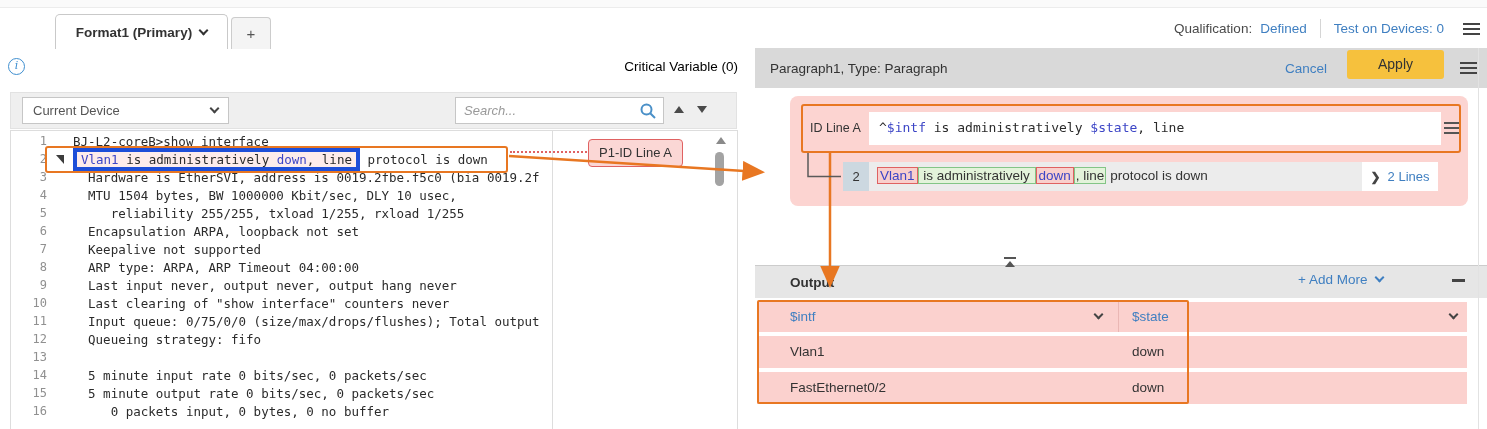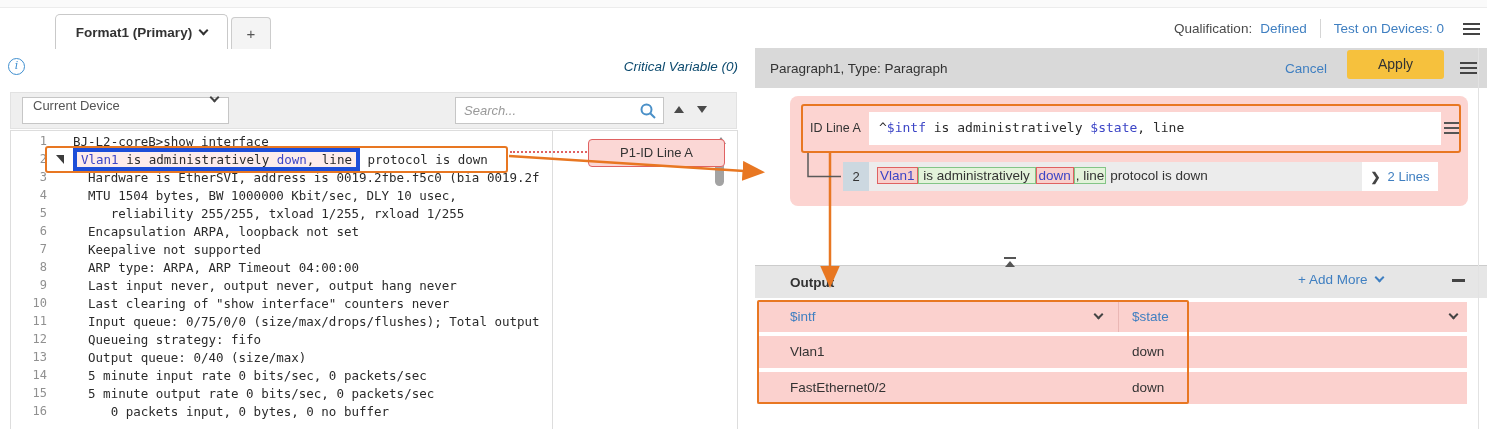--- a/index.html
+++ b/index.html
@@ -25,7 +25,7 @@
   .minus-bar { width:13px; height:2.5px; background:#444; }
 
   
-  .crit { left:560px; top:59px; width:178px; text-align:right; font-size:13.5px; color:#0c4a6e; cursor:pointer;font-style:italic; }
+  .crit { left:560px; top:59px; width:178px; text-align:right; font-size:13.5px; color:#000000; cursor:pointer; }
   .toolbar { left:10px; top:92px; width:727px; height:37px; background:#efefef; border:1px solid #e2e2e2; }
   .select { left:22px; top:97px; width:207px; height:27px; background:#fff; border:1px solid #c6c6c6; display:flex; font-size:13px; color:#555; padding:0 10px; justify-content:space-between; cursor:pointer; }
   .search { left:455px; top:97px; width:209px; height:27px; background:#fff; border:1px solid #c6c6c6; }

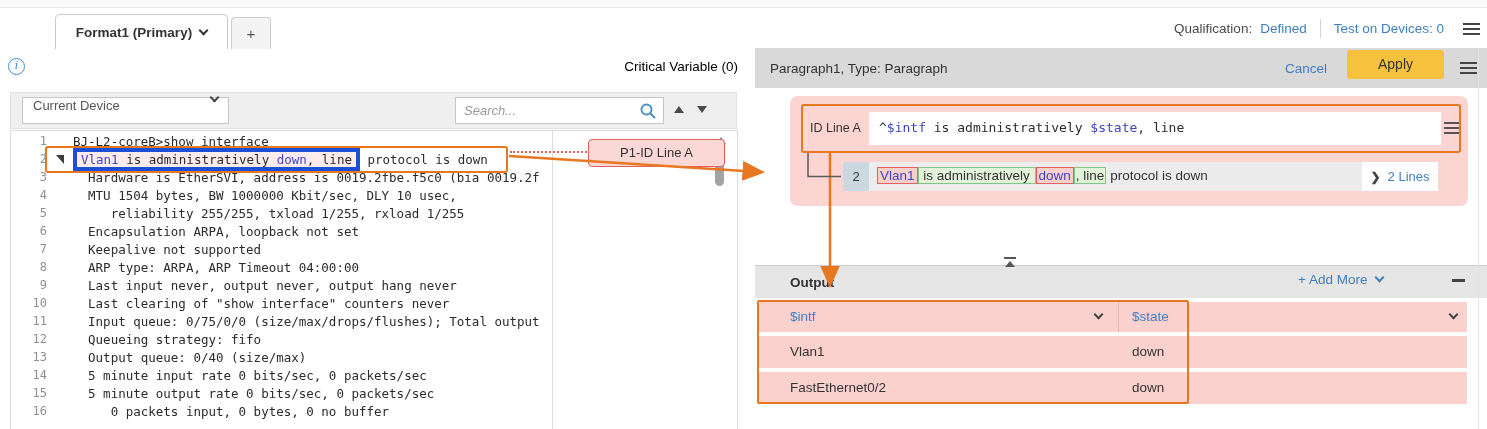--- a/index.html
+++ b/index.html
@@ -27,7 +27,7 @@
   
   .crit { left:560px; top:59px; width:178px; text-align:right; font-size:13.5px; color:#000000; cursor:pointer; }
   .toolbar { left:10px; top:92px; width:727px; height:37px; background:#efefef; border:1px solid #e2e2e2; }
-  .select { left:22px; top:97px; width:207px; height:27px; background:#fff; border:1px solid #c6c6c6; display:flex; font-size:13px; color:#555; padding:0 10px; justify-content:space-between; cursor:pointer; }
+  .select { left:22px; top:97px; width:207px; height:27px; background:#fff; border:1px solid #c6c6c6; display:flex; align-items:center; font-size:13px; color:#555; padding:0 10px; justify-content:space-between; cursor:pointer; }
   .search { left:455px; top:97px; width:209px; height:27px; background:#fff; border:1px solid #c6c6c6; }
   .search input { position:absolute; left:0; top:0; width:180px; height:25px; border:none; outline:none; font-family:"Liberation Sans",sans-serif; font-style:italic; font-size:13px; color:#666; padding:0 8px; background:transparent; }
   .search input::placeholder { color:#999; font-style:italic; }

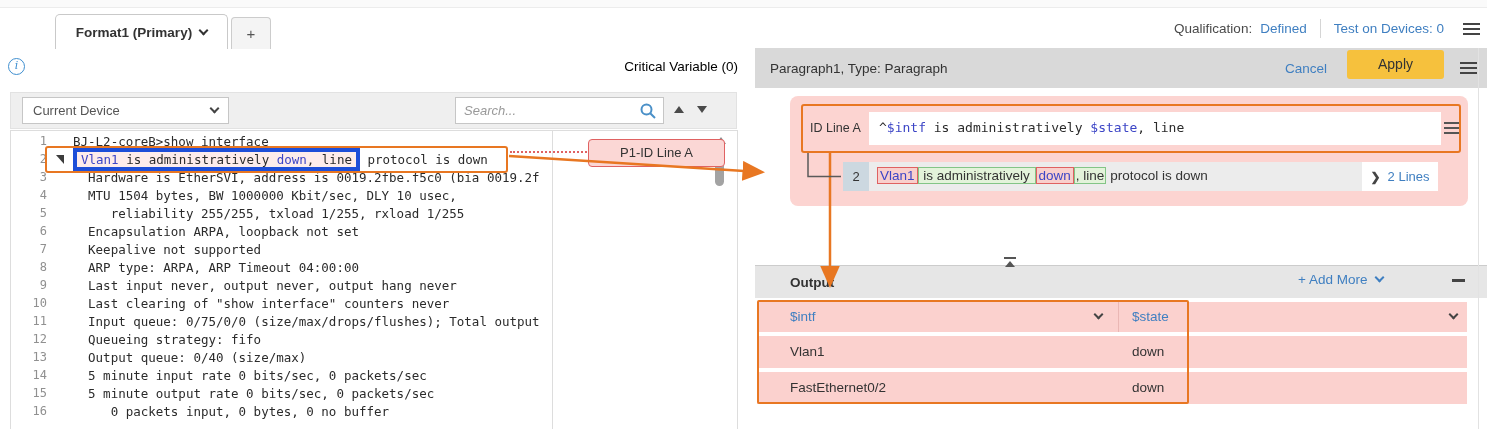--- a/index.html
+++ b/index.html
@@ -47,7 +47,7 @@
 
   .orange-box { border:2px solid #e87722; border-radius:3px; z-index:40; pointer-events:none; }
   .dotline { left:510px; top:151px; width:77px; border-top:2px dotted #e06262; z-index:30; }
-  .badge { left:588px; top:139px; height:28px; padding:0 31px; background:#fbd7d5; border:1px solid #e06262; border-radius:4px; font-size:13px; color:#333; line-height:26px; z-index:30; }
+  .badge { left:588px; top:139px; height:28px; padding:0 10px; background:#fbd7d5; border:1px solid #e06262; border-radius:4px; font-size:13px; color:#333; line-height:26px; z-index:30; }
 
   .scroll-up { left:716px; top:137px; width:0; height:0; border-left:5px solid transparent; border-right:5px solid transparent; border-bottom:7px solid #8a8a8a; }
   .scroll-thumb { left:715px; top:152px; width:9px; height:34px; background:#a3a3a3; border-radius:5px; }

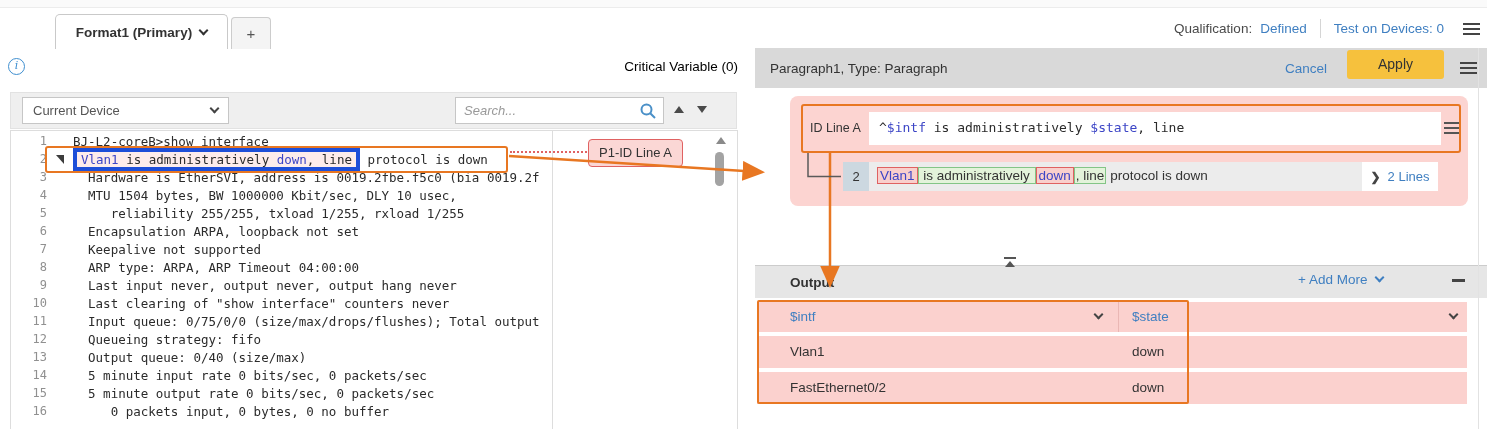--- a/index.html
+++ b/index.html
@@ -148,7 +148,7 @@
         <div class="code-row"><span class="gutter">10</span><span class="fold"></span><span class="ctext"><span>  Last clearing of "show interface" counters never</span></span></div>
         <div class="code-row"><span class="gutter">11</span><span class="fold"></span><span class="ctext"><span>  Input queue: 0/75/0/0 (size/max/drops/flushes); Total output</span></span></div>
         <div class="code-row"><span class="gutter">12</span><span class="fold"></span><span class="ctext"><span>  Queueing strategy: fifo</span></span></div>
-        <div class="code-row"><span class="gutter">13</span><span class="fold"></span><span class="ctext"><span>  Output queue: 0/40 (size/max)</span></span></div>
+        <div class="code-row"><span class="gutter">13</span><span class="fold"></span></div>
         <div class="code-row"><span class="gutter">14</span><span class="fold"></span><span class="ctext"><span>  5 minute input rate 0 bits/sec, 0 packets/sec</span></span></div>
         <div class="code-row"><span class="gutter">15</span><span class="fold"></span><span class="ctext"><span>  5 minute output rate 0 bits/sec, 0 packets/sec</span></span></div>
         <div class="code-row"><span class="gutter">16</span><span class="fold"></span><span class="ctext"><span>     0 packets input, 0 bytes, 0 no buffer</span></span></div>

